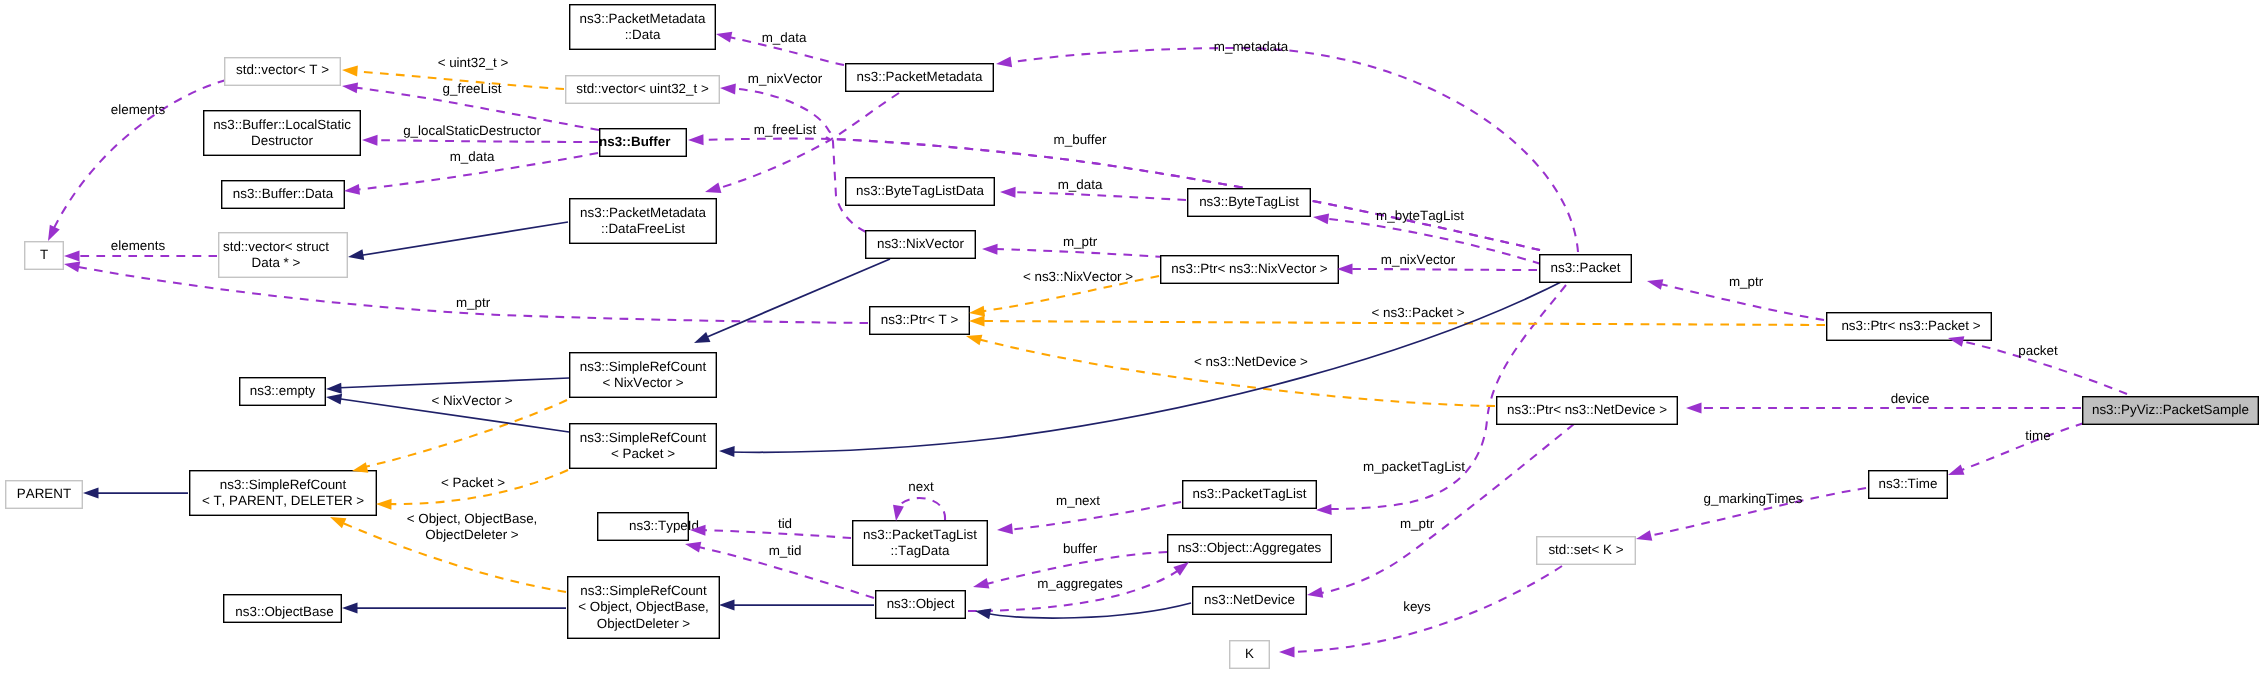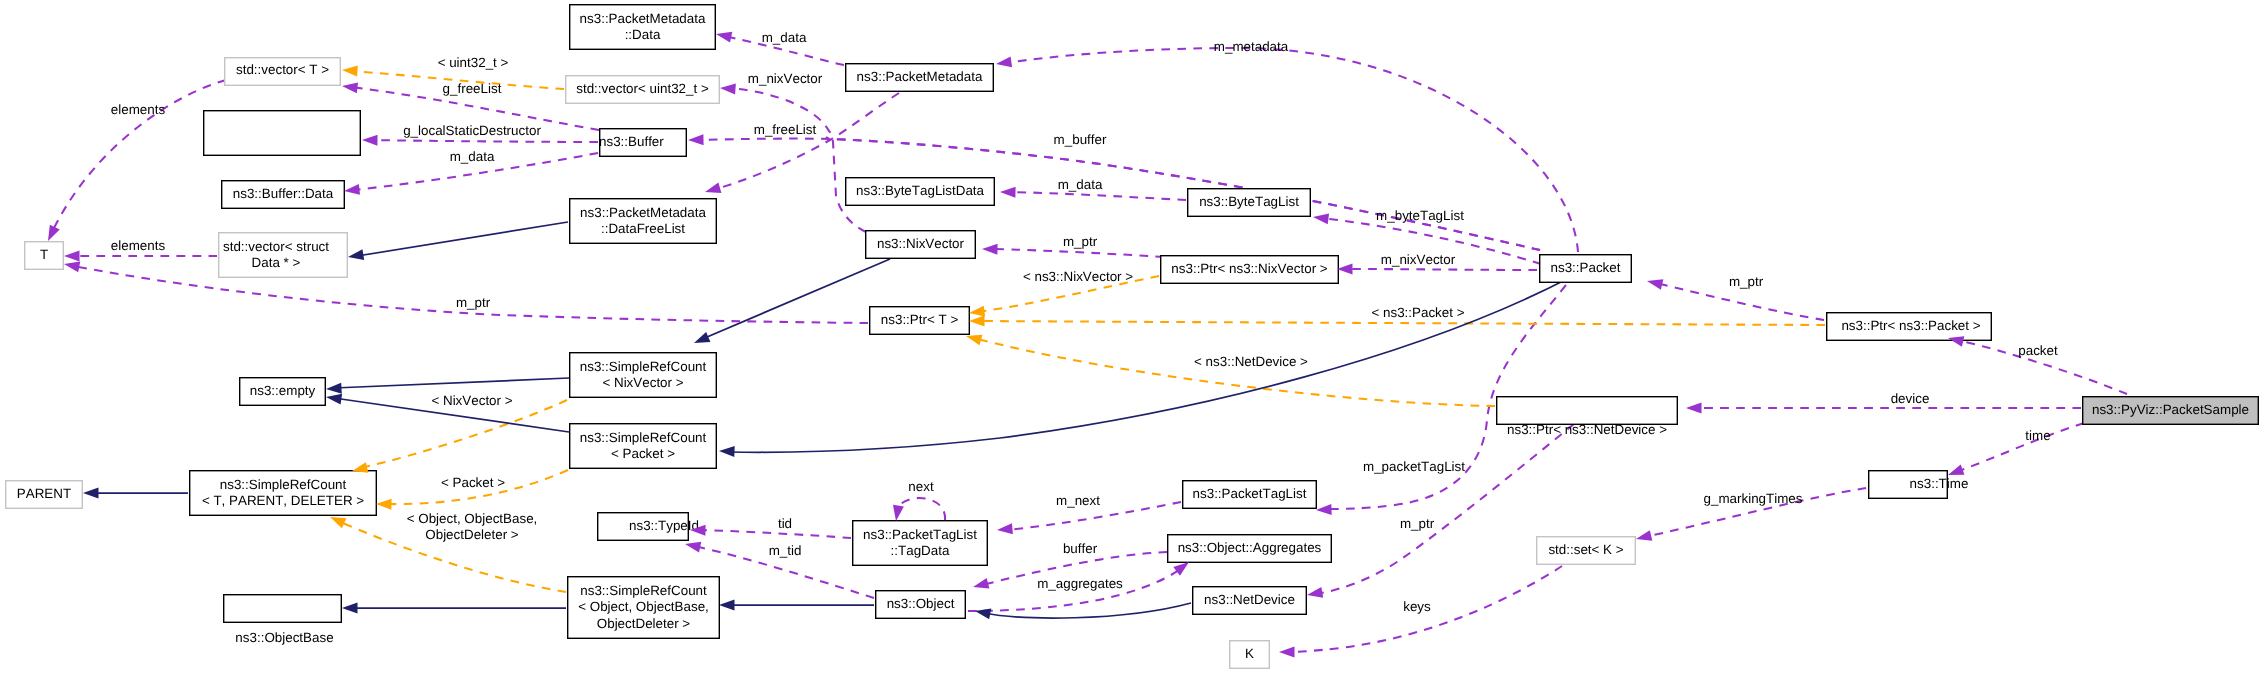--- a/index.html
+++ b/index.html
@@ -117,6 +117,9 @@
   <div class="node solid" style="left:845px;top:63px;width:149px;height:29px;">
       <div class="nlabel"><span>ns3::PacketMetadata</span></div>
     </div>
+  <div class="node solid" style="left:203px;top:110px;width:158px;height:46px;">
+      <div class="nlabel"><span>ns3::Buffer::LocalStatic</span><br><span>Destructor</span></div>
+    </div>
   <div class="node solid" style="left:599px;top:128px;width:64px;height:29px;">
       <div class="nlabel"><span>ns3::Buffer</span></div>
     </div>

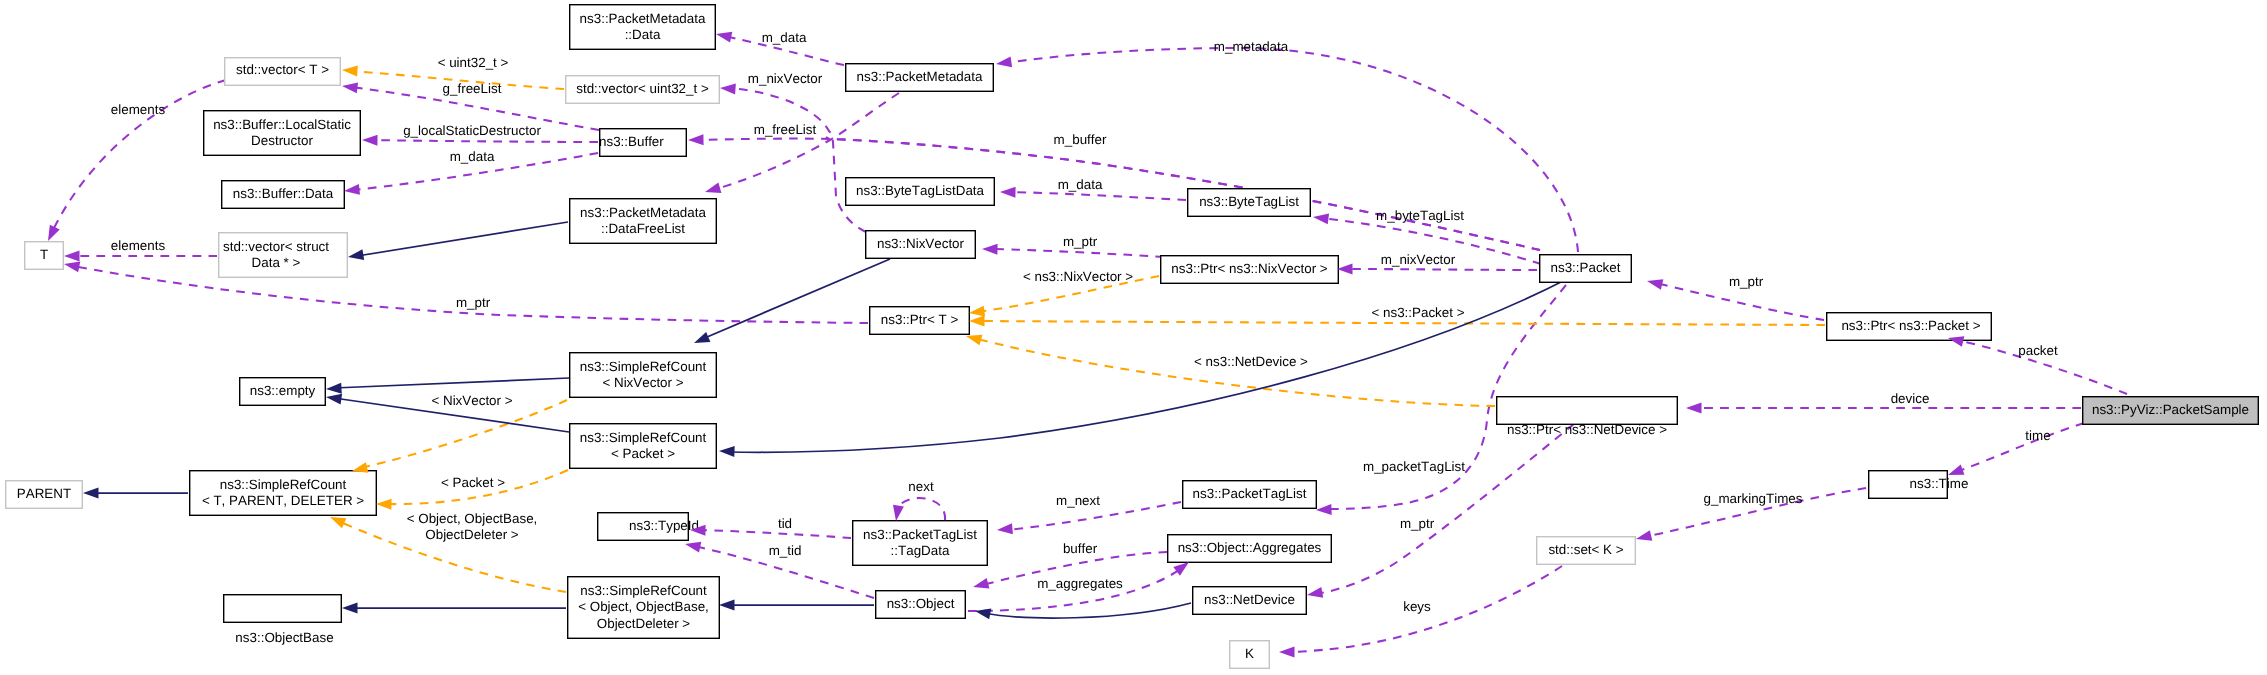--- a/index.html
+++ b/index.html
@@ -120,7 +120,7 @@
   <div class="node solid" style="left:203px;top:110px;width:158px;height:46px;">
       <div class="nlabel"><span>ns3::Buffer::LocalStatic</span><br><span>Destructor</span></div>
     </div>
-  <div class="node solid" style="left:599px;top:128px;width:64px;height:29px;">
+  <div class="node solid" style="left:599px;top:128px;width:64px;height:29px;font-weight:bold;">
       <div class="nlabel"><span>ns3::Buffer</span></div>
     </div>
   <div class="node solid" style="left:221px;top:180px;width:124px;height:29px;">

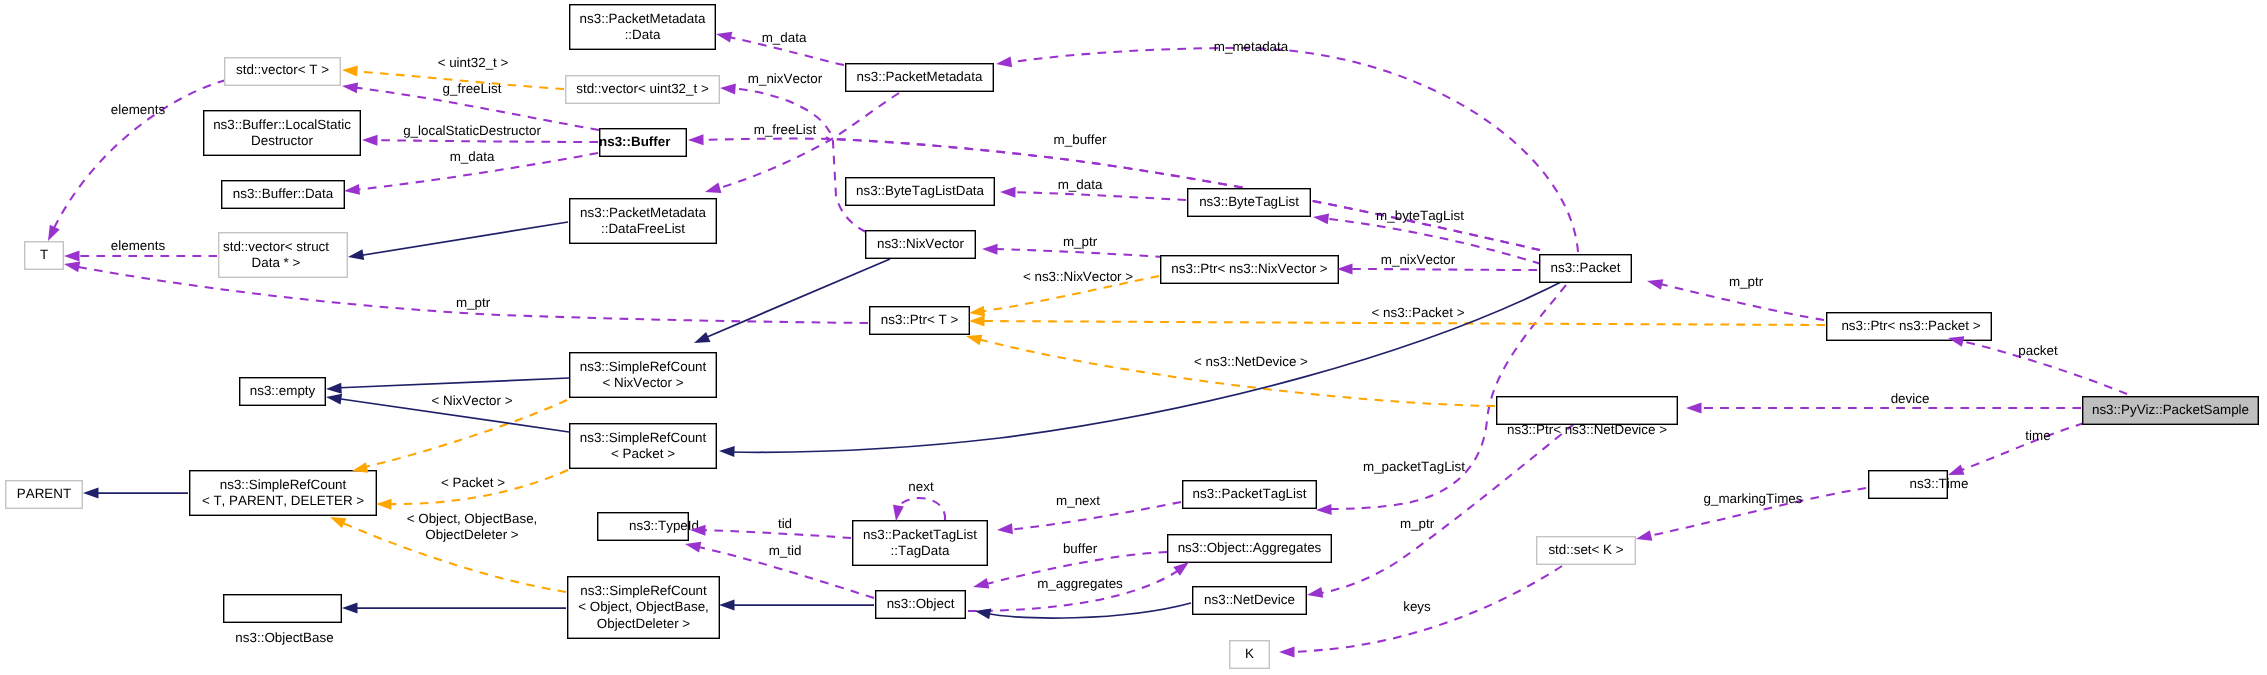--- a/index.html
+++ b/index.html
@@ -162,7 +162,7 @@
   <div class="node solid" style="left:239px;top:377px;width:87px;height:29px;">
       <div class="nlabel"><span>ns3::empty</span></div>
     </div>
-  <div class="node solid" style="left:1496px;top:396px;width:182px;height:29px;margin-top:20px;">
+  <div class="node solid" style="left:1496px;top:396px;width:182px;height:29px;">
       <div class="nlabel"><span>ns3::Ptr&lt; ns3::NetDevice &gt;</span></div>
     </div>
   <div class="node filled" style="left:2082px;top:396px;width:177px;height:29px;">

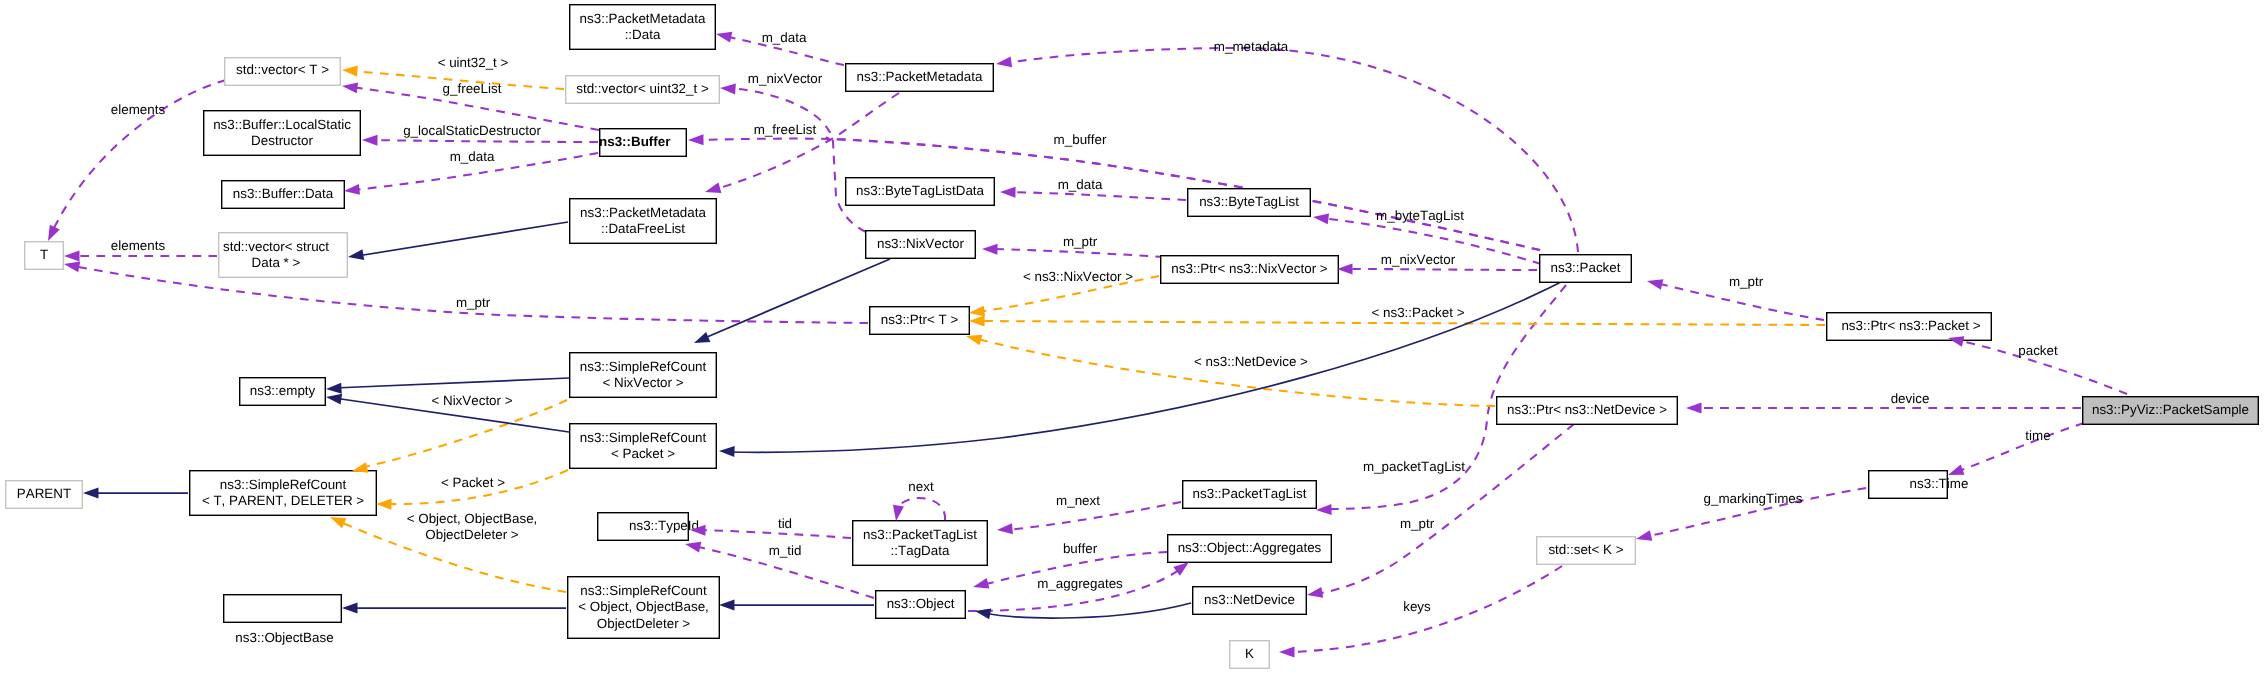--- a/index.html
+++ b/index.html
@@ -174,7 +174,7 @@
   <div class="node solid" style="left:189px;top:470px;width:188px;height:46px;">
       <div class="nlabel"><span>ns3::SimpleRefCount</span><br><span>&lt; T, PARENT, DELETER &gt;</span></div>
     </div>
-  <div class="node solid" style="left:1868px;top:470px;width:80px;height:29px;margin-left:31px;">
+  <div class="node solid" style="left:1868px;top:470px;width:80px;height:29px;">
       <div class="nlabel"><span>ns3::Time</span></div>
     </div>
   <div class="node faint" style="left:5px;top:480px;width:78px;height:29px;">

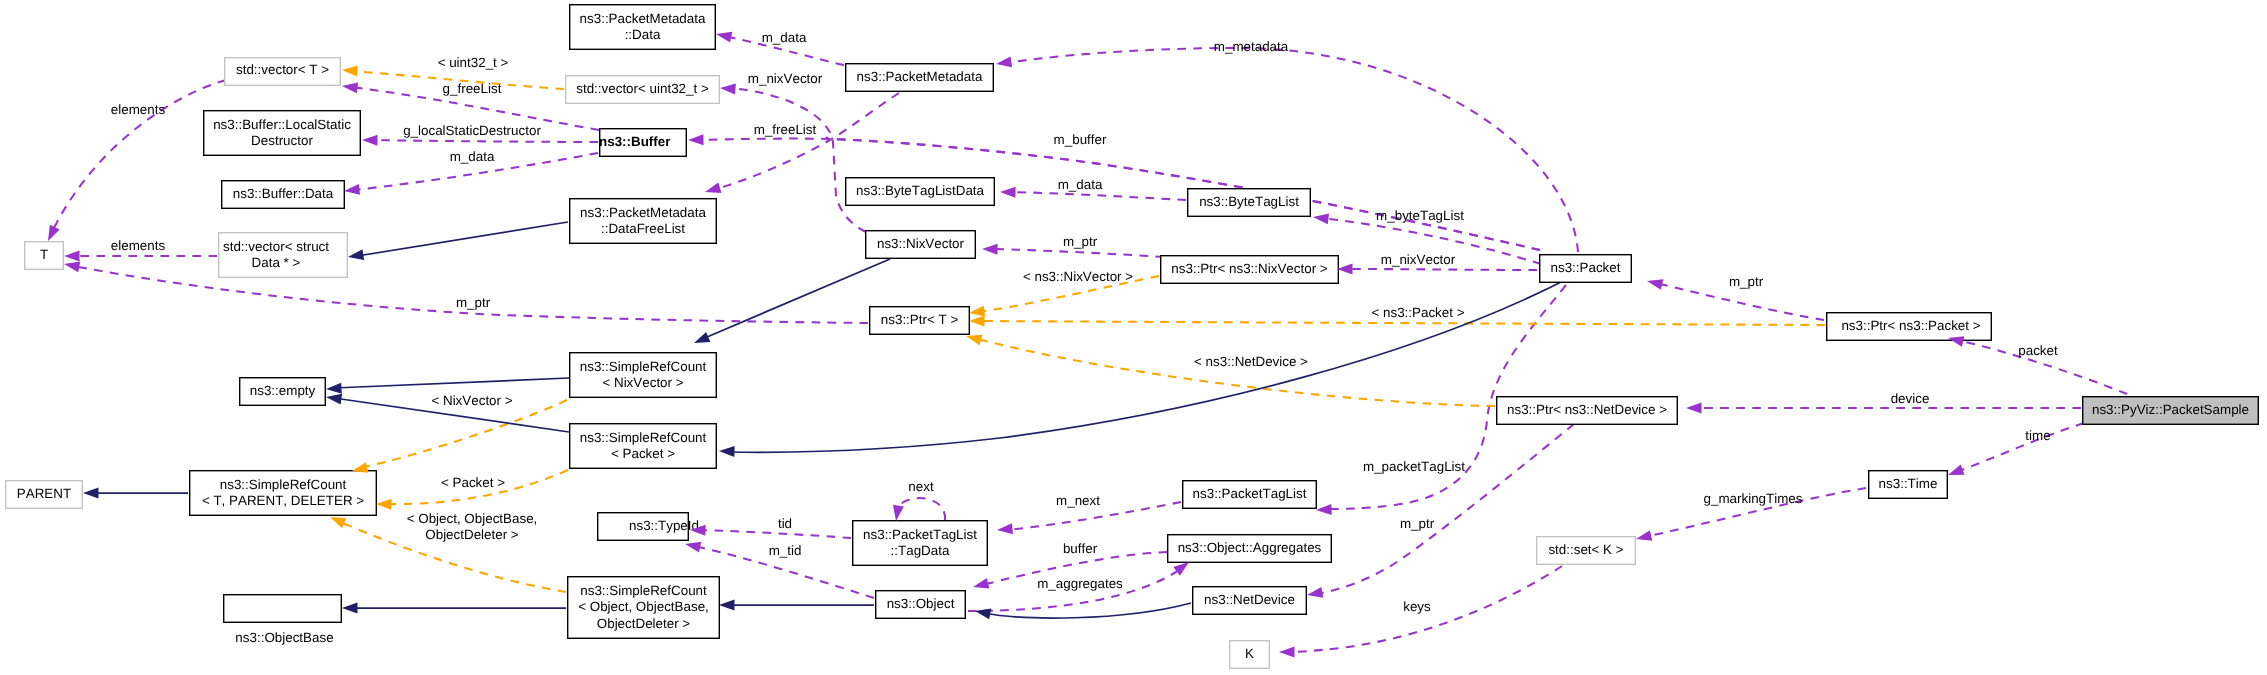--- a/index.html
+++ b/index.html
@@ -195,7 +195,7 @@
   <div class="node faint" style="left:1536px;top:536px;width:100px;height:29px;">
       <div class="nlabel"><span>std::set&lt; K &gt;</span></div>
     </div>
-  <div class="node solid" style="left:223px;top:624px;width:123px;height:29px;">
+  <div class="node solid" style="left:223px;top:598px;width:123px;height:29px;">
       <div class="nlabel"><span>ns3::ObjectBase</span></div>
     </div>
   <div class="node solid" style="left:567px;top:576px;width:153px;height:63px;">

